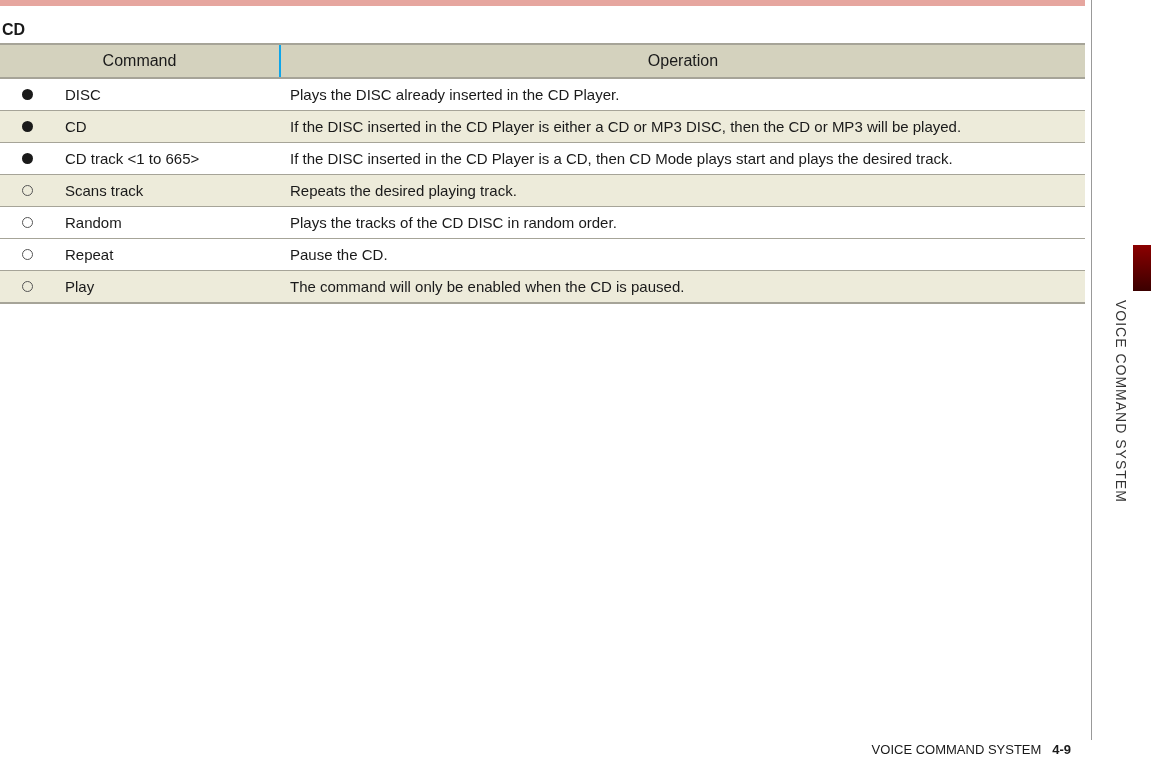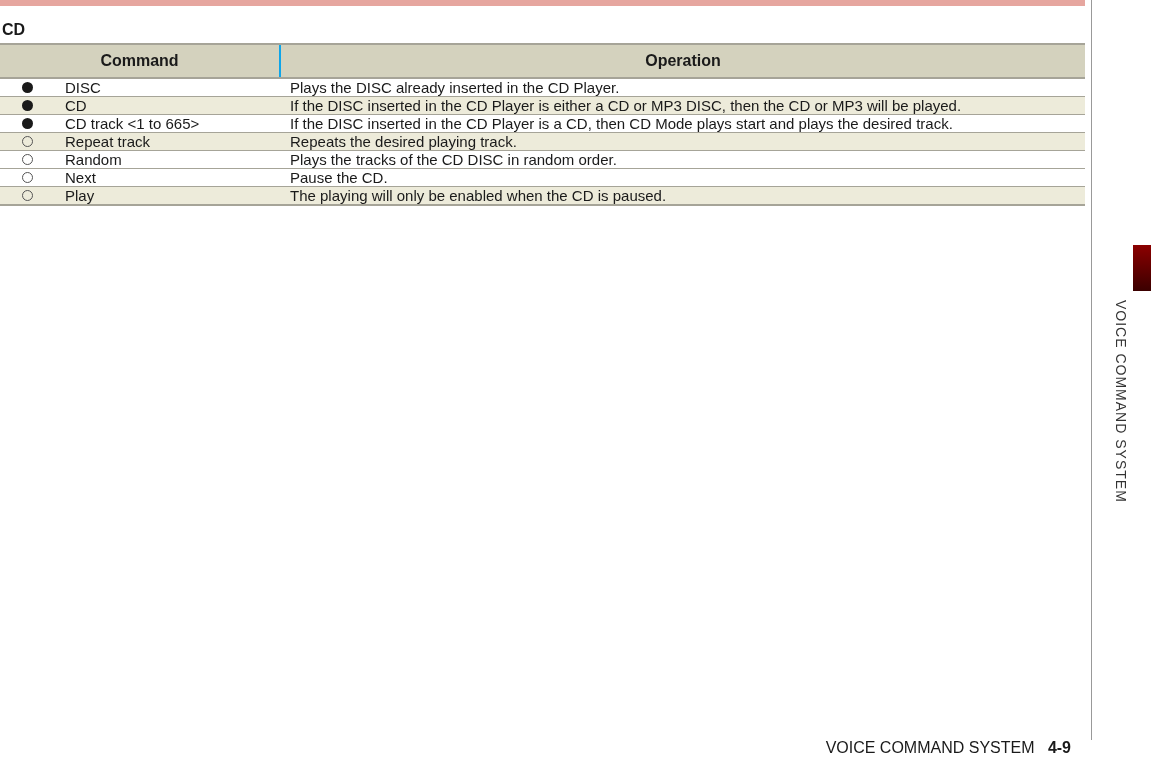--- a/index.html
+++ b/index.html
@@ -33,7 +33,7 @@
     }
     thead th {
       background: #d4d2be;
-      font-weight: bold;
+      font-weight: normal;
       font-size: 16px;
       padding: 7px 6px;
       text-align: center;

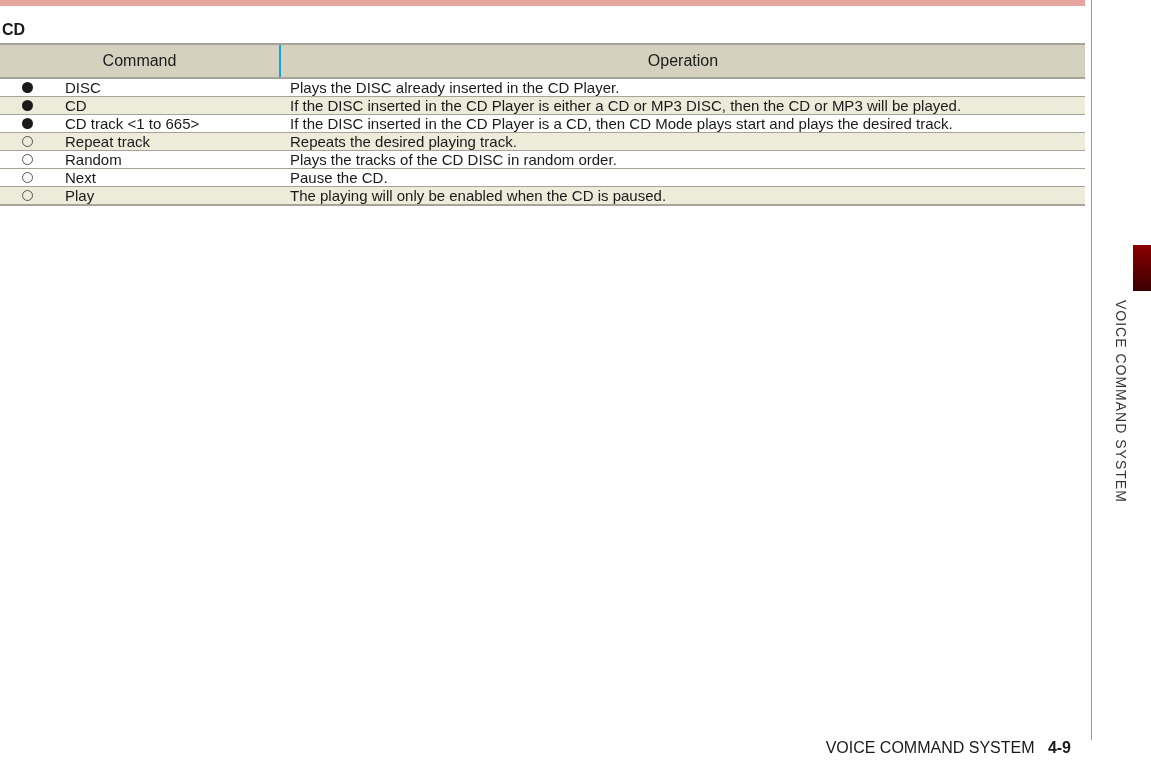--- a/index.html
+++ b/index.html
@@ -44,7 +44,7 @@
       border-left: 2px solid #0ea5e9;
     }
     tbody td {
-      padding: 0 10px;
+      padding: 7px 10px;
       border-bottom: 1px solid #a6a498;
       vertical-align: middle;
     }

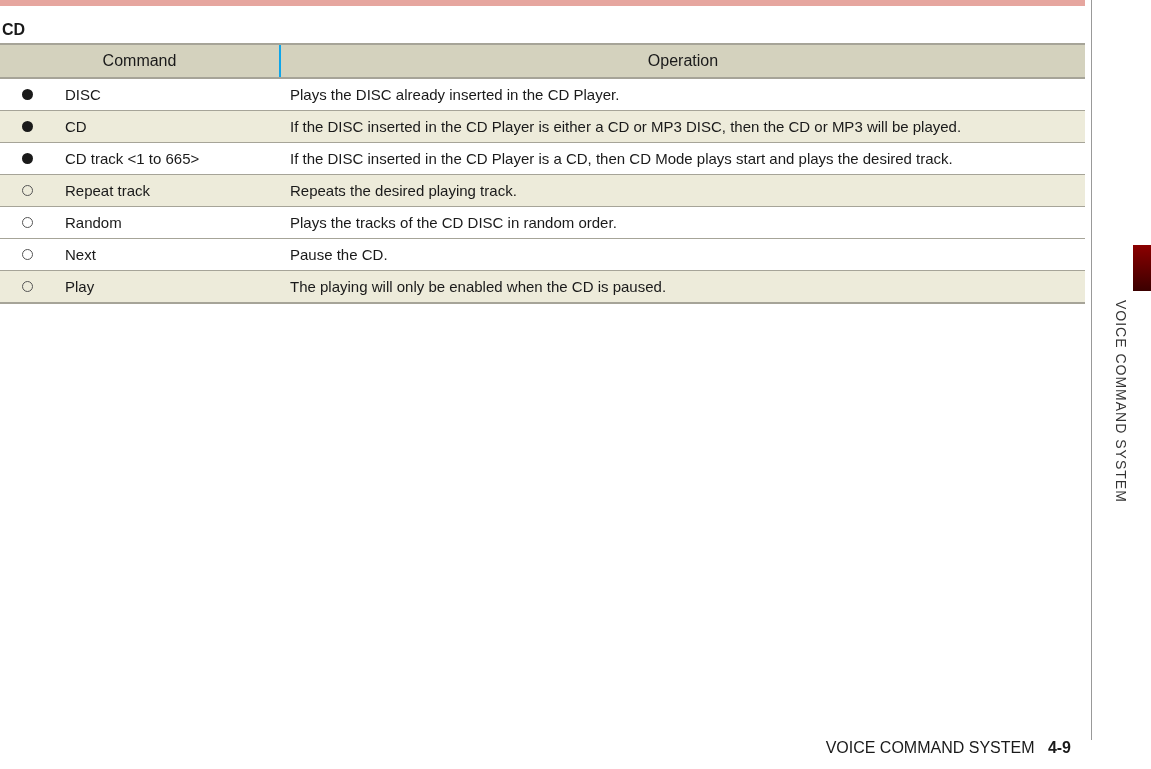--- a/index.html
+++ b/index.html
@@ -141,7 +141,7 @@
         </tr>
         <tr class="shade">
           <td class="icon-cell"><span class="dot-empty"></span></td>
-          <td>Repeat track</td>
+          <td>Scans track</td>
           <td>Repeats the desired playing track.</td>
         </tr>
         <tr>

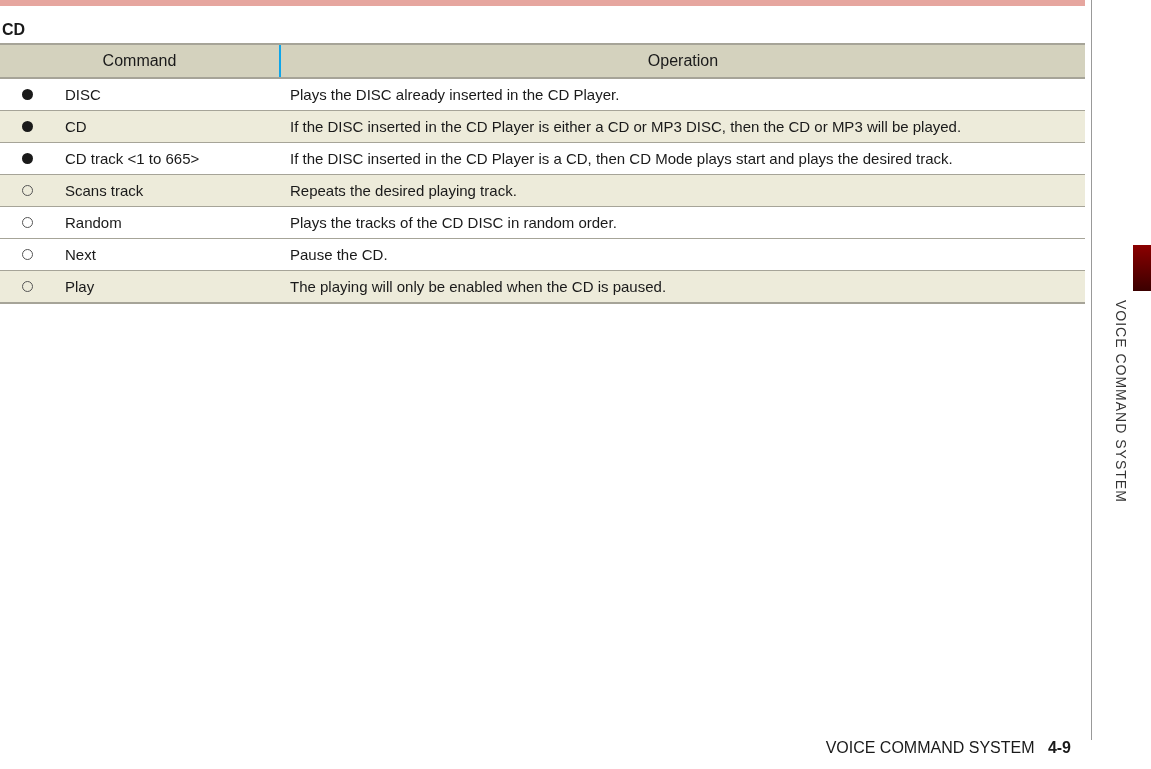--- a/index.html
+++ b/index.html
@@ -151,7 +151,7 @@
         </tr>
         <tr>
           <td class="icon-cell"><span class="dot-empty"></span></td>
-          <td>Next</td>
+          <td>Repeat</td>
           <td>Pause the CD.</td>
         </tr>
         <tr class="shade">

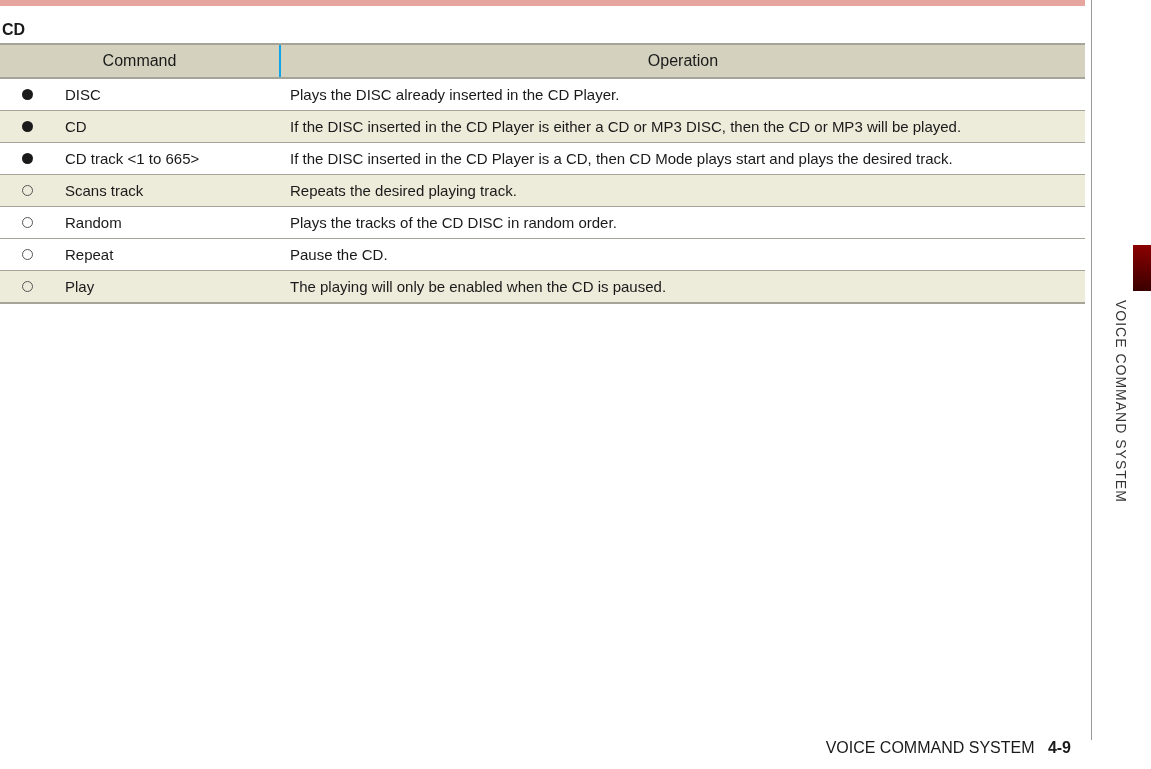--- a/index.html
+++ b/index.html
@@ -157,7 +157,7 @@
         <tr class="shade">
           <td class="icon-cell"><span class="dot-empty"></span></td>
           <td>Play</td>
-          <td>The playing will only be enabled when the CD is paused.</td>
+          <td>The command will only be enabled when the CD is paused.</td>
         </tr>
       </tbody>
   </table>

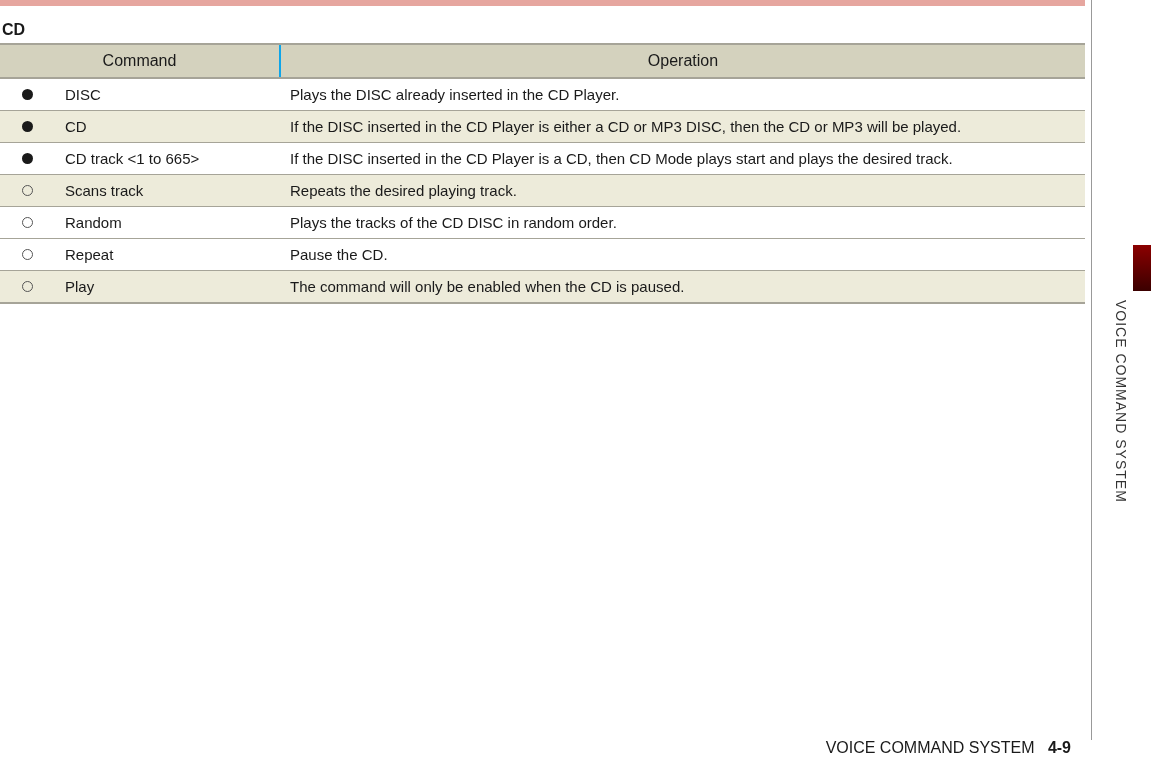--- a/index.html
+++ b/index.html
@@ -100,7 +100,7 @@
       position: absolute;
       right: 80px;
       bottom: 12px;
-      font-size: 16px;
+      font-size: 13px;
     }
   </style>
 </head>

